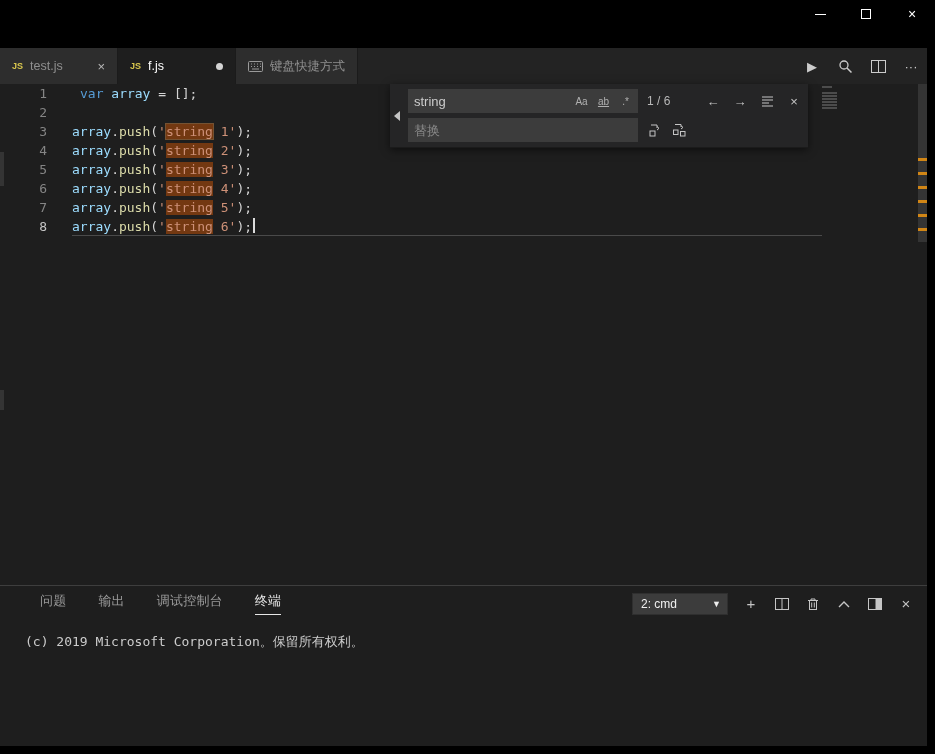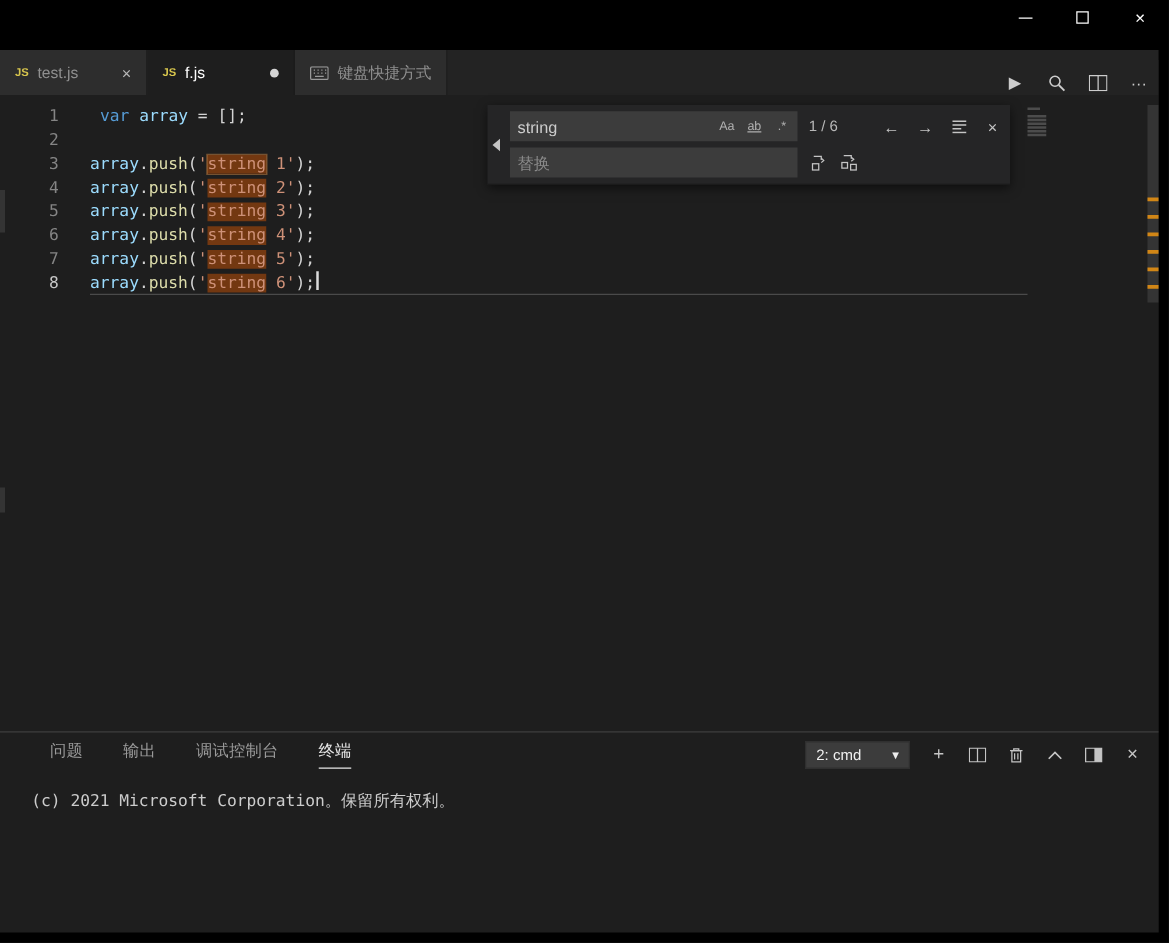--- a/index.html
+++ b/index.html
@@ -16,7 +16,7 @@
   .close-glyph { font-size:14px; line-height:1; }
 
   
-  .tabbar { position:absolute; top:40px; left:0; right:8px; height:36px; background:#232323; display:flex; }
+  .tabbar { position:absolute; top:48px; left:0; right:8px; height:36px; background:#232323; display:flex; }
   .tab { display:flex; align-items:center; gap:7px; padding:0 12px; height:36px; background:#2d2d2d; border-right:1px solid #1b1b1b; font-size:12.5px; color:#8f8f8f; min-width:118px; cursor:pointer; }
   .tab.active { background:#1e1e1e; color:#ffffff; }
   .js-badge { font-size:9px; font-weight:bold; color:#d8c64d; letter-spacing:0; }

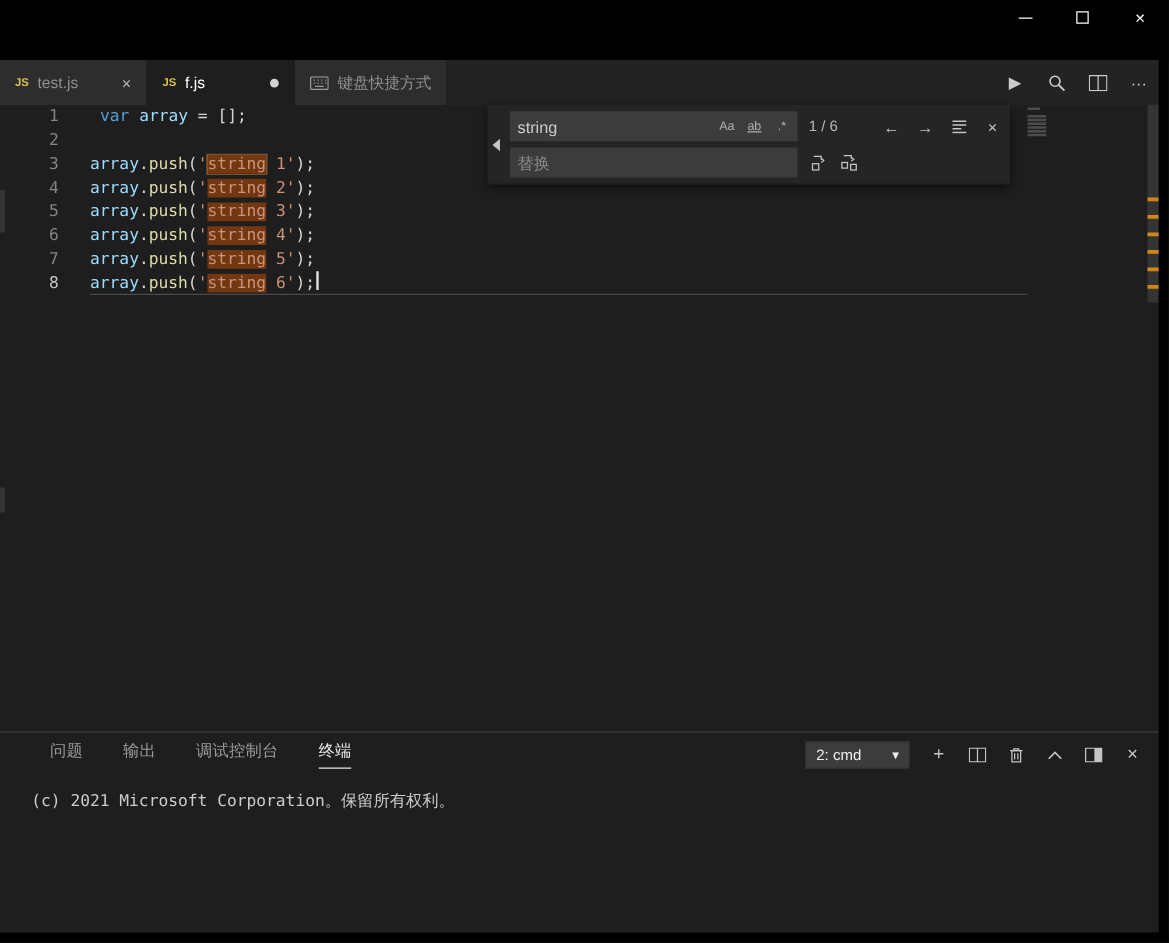--- a/index.html
+++ b/index.html
@@ -81,7 +81,7 @@
   .panel-tab { color:#9a9a9a; padding-bottom:4px; cursor:pointer; text-transform:uppercase; letter-spacing:.2px; }
   .panel-tab.active { color:#e7e7e7; border-bottom:1px solid #e7e7e7; }
   .panel-actions { margin-left:auto; display:flex; align-items:center; gap:15px; padding-right:13px; color:#c5c5c5; }
-  .terminal-select { width:84px; height:22px; background:#3c3c3c; border:1px solid #2f2f2f; color:#f0f0f0; font-size:12px; display:flex; align-items:center; padding:0 6px 0 8px; cursor:pointer; }
+  .terminal-select { width:96px; height:22px; background:#3c3c3c; border:1px solid #2f2f2f; color:#f0f0f0; font-size:12px; display:flex; align-items:center; padding:0 6px 0 8px; cursor:pointer; }
   .terminal-select .sel-arrow { margin-left:auto; font-size:9px; color:#eeeeee; }
   .pa-btn { display:flex; align-items:center; justify-content:center; width:16px; height:16px; font-size:15px; cursor:pointer; }
 

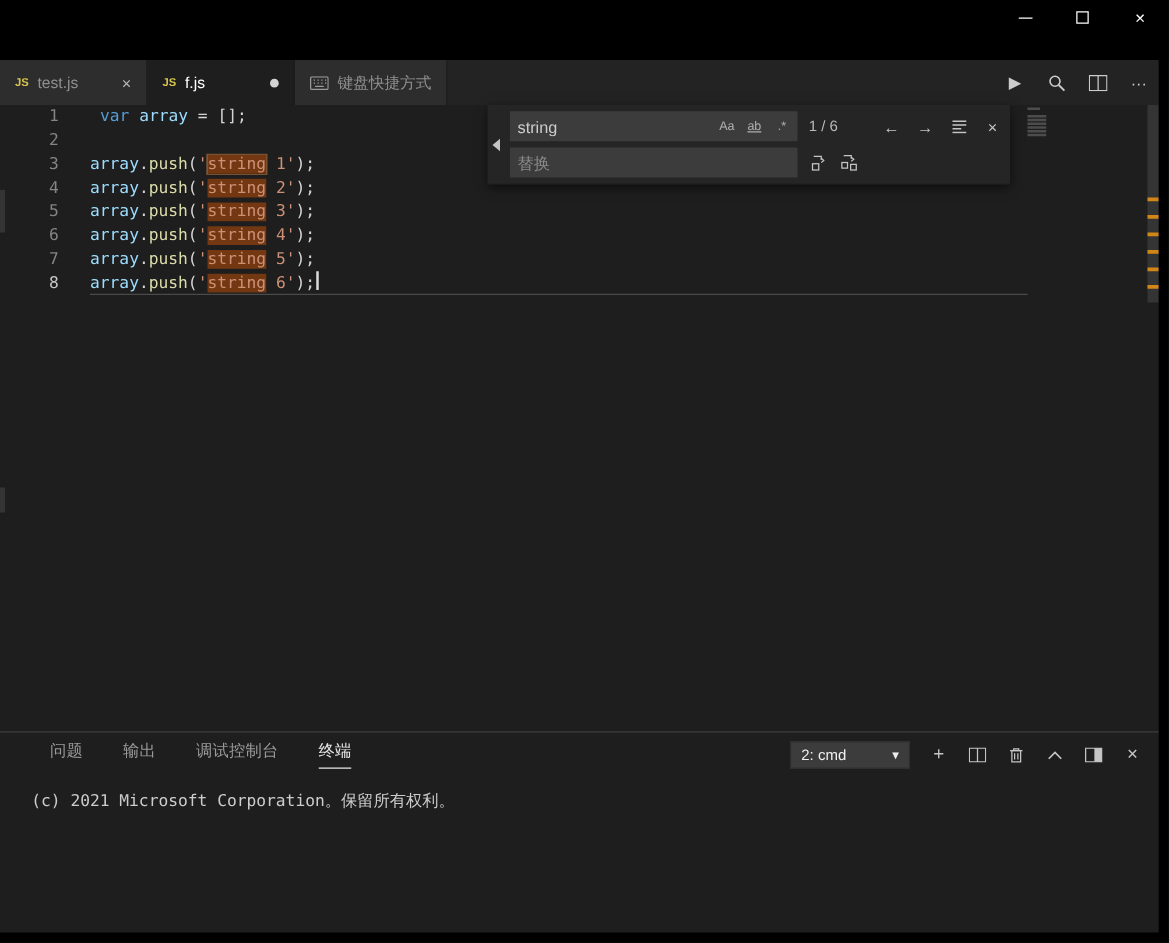--- a/index.html
+++ b/index.html
@@ -308,7 +308,7 @@
     </div>
     <div class="terminal">
       <div id="terminal-lines">
-          <div class="term-line">(c) 2021 Microsoft Corporation。保留所有权利。</div>
+          <div class="term-line">(c) 2019 Microsoft Corporation。保留所有权利。</div>
           <div class="term-line"></div>
         </div>
     </div>

